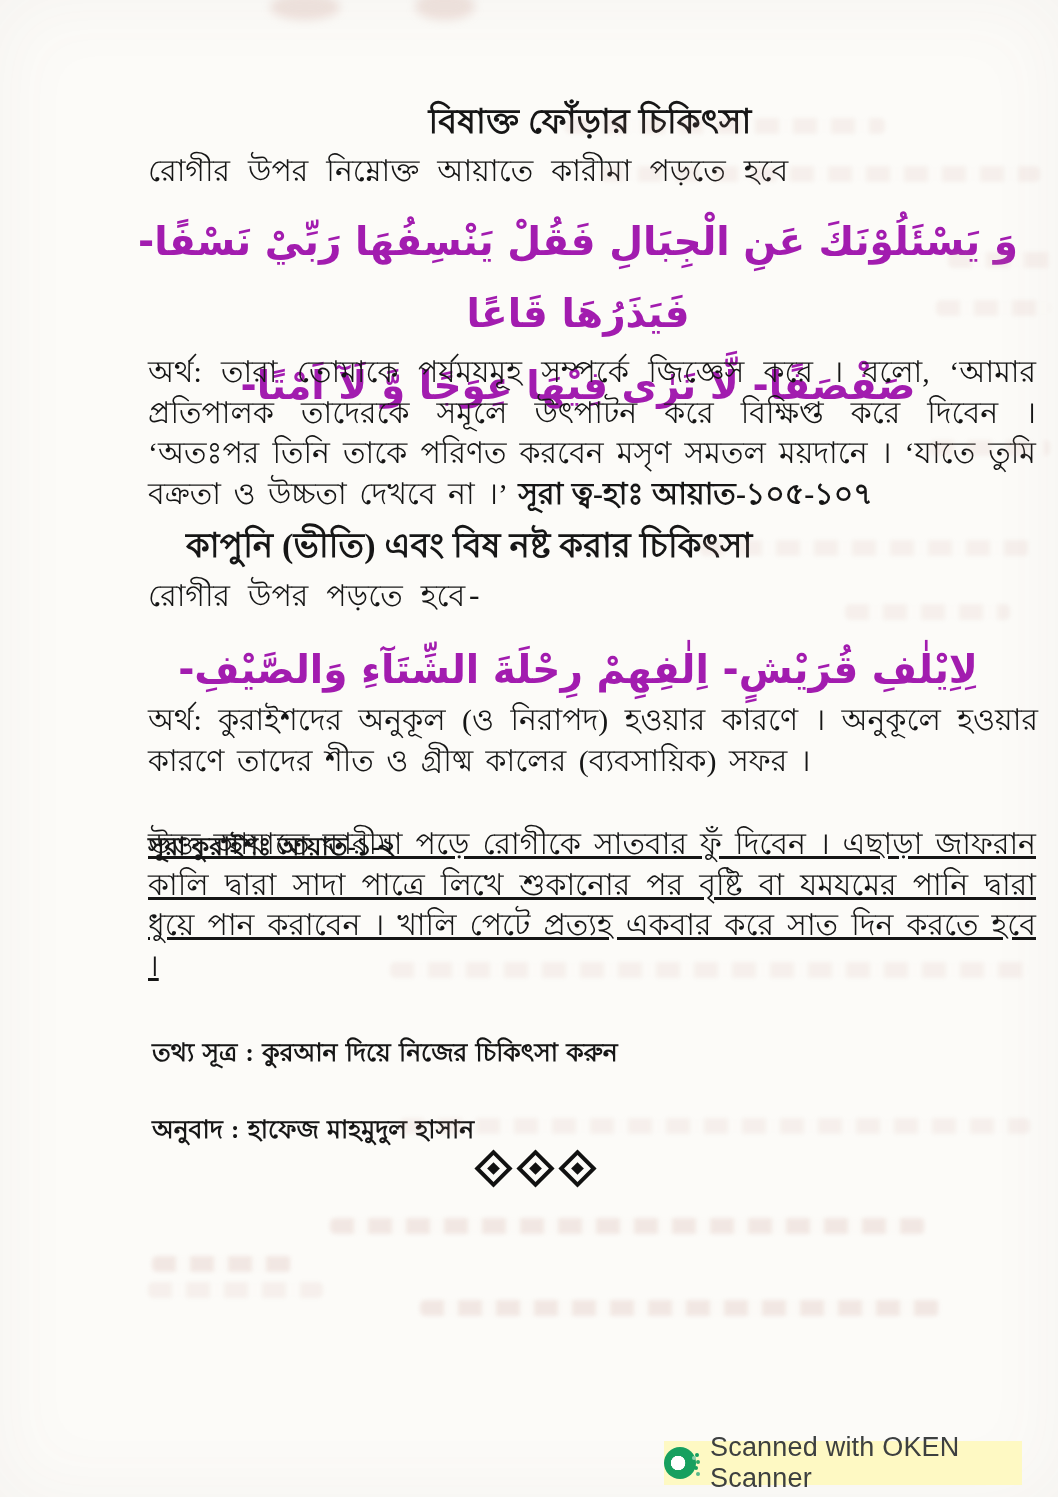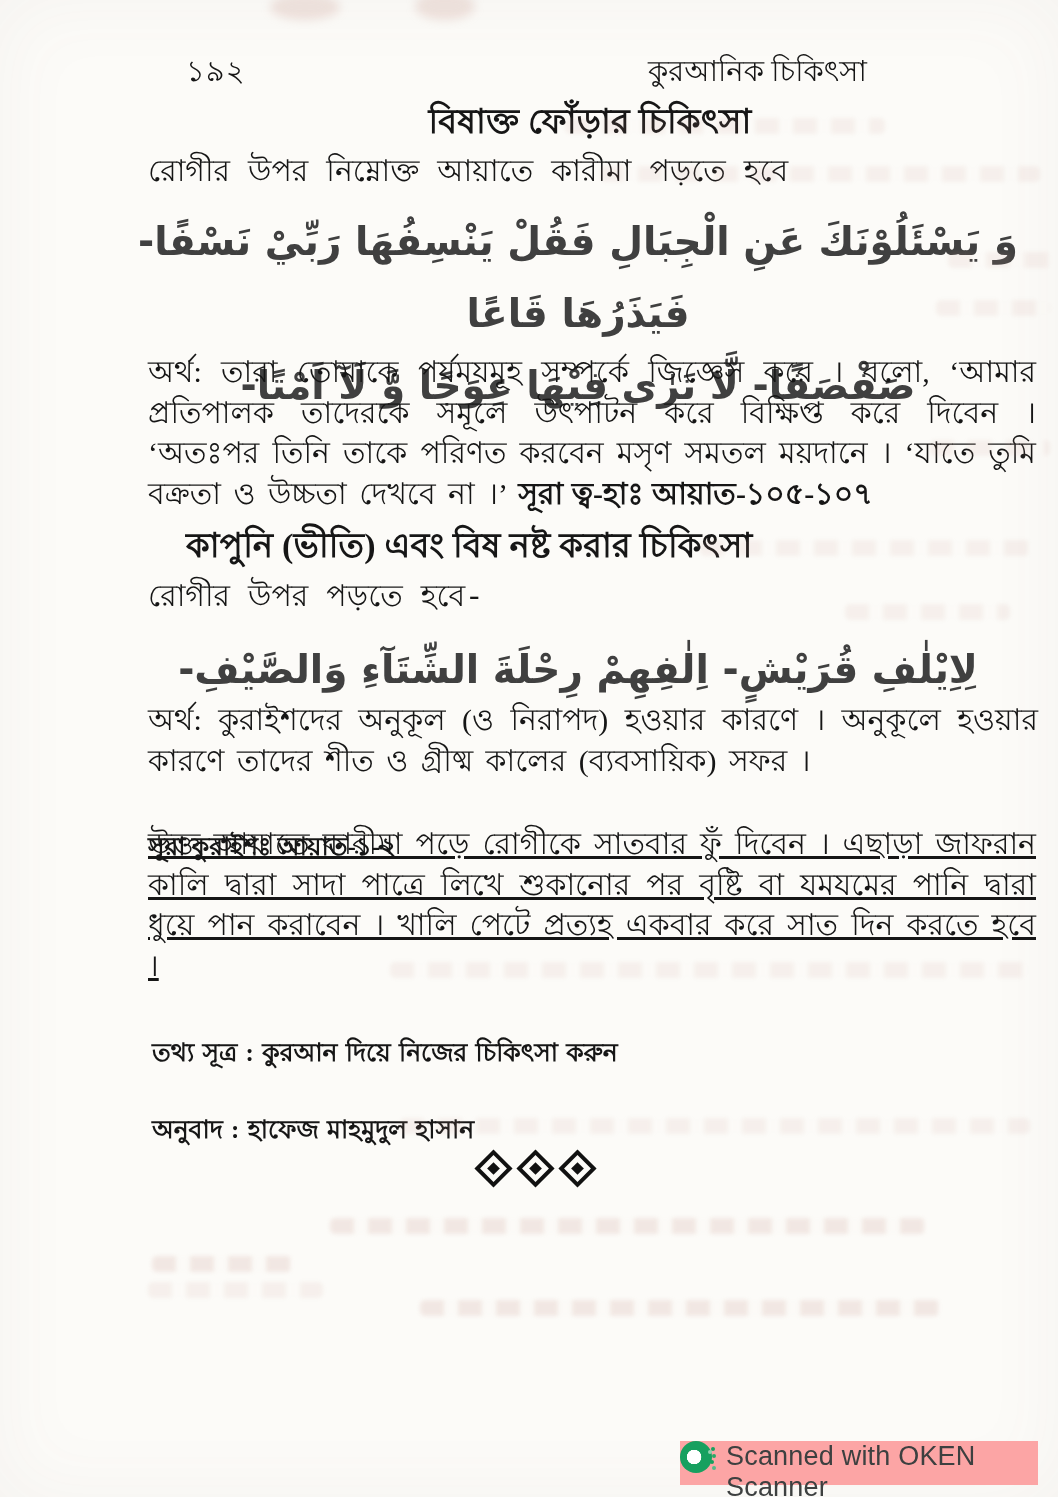--- a/index.html
+++ b/index.html
@@ -143,10 +143,6 @@
   <div class="blot" style="top:-6px; left:270px; width:70px; height:26px;"></div>
   <div class="blot" style="top:-8px; left:415px; width:60px; height:28px;"></div>
 
-  <div class="abs runner">
-    <span class="page-num">১৯২</span>
-    <span class="runner-title">কুরআনিক চিকিৎসা</span>
-  </div>
 
   <div class="abs heading h1">বিষাক্ত ফোঁড়ার চিকিৎসা</div>
   <div class="abs bodyline intro1">রোগীর উপর নিম্নোক্ত আয়াতে কারীমা পড়তে হবে</div>

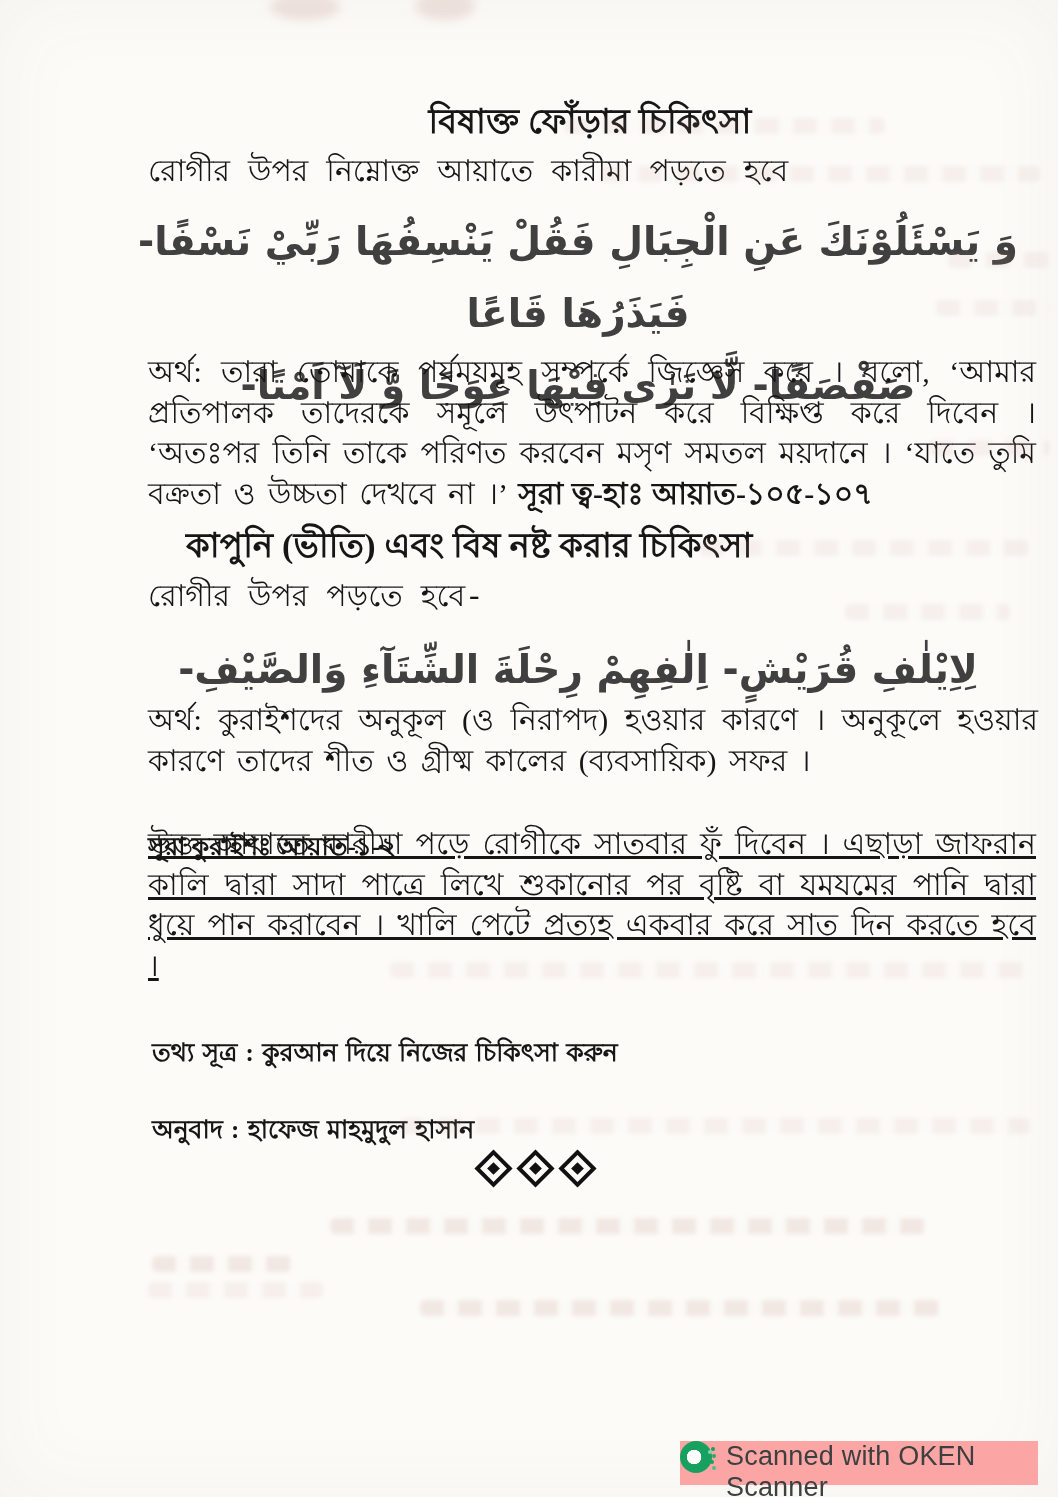--- a/index.html
+++ b/index.html
@@ -47,7 +47,7 @@
     text-align: center;
     font-family: "DejaVu Sans", sans-serif;
     font-size: 39px; font-weight: 700; line-height: 72px;
-    color: #404040;
+    color: #a21caf;
   }
   .arabic1 { top: 206px; }
   .arabic2 { top: 634px; }

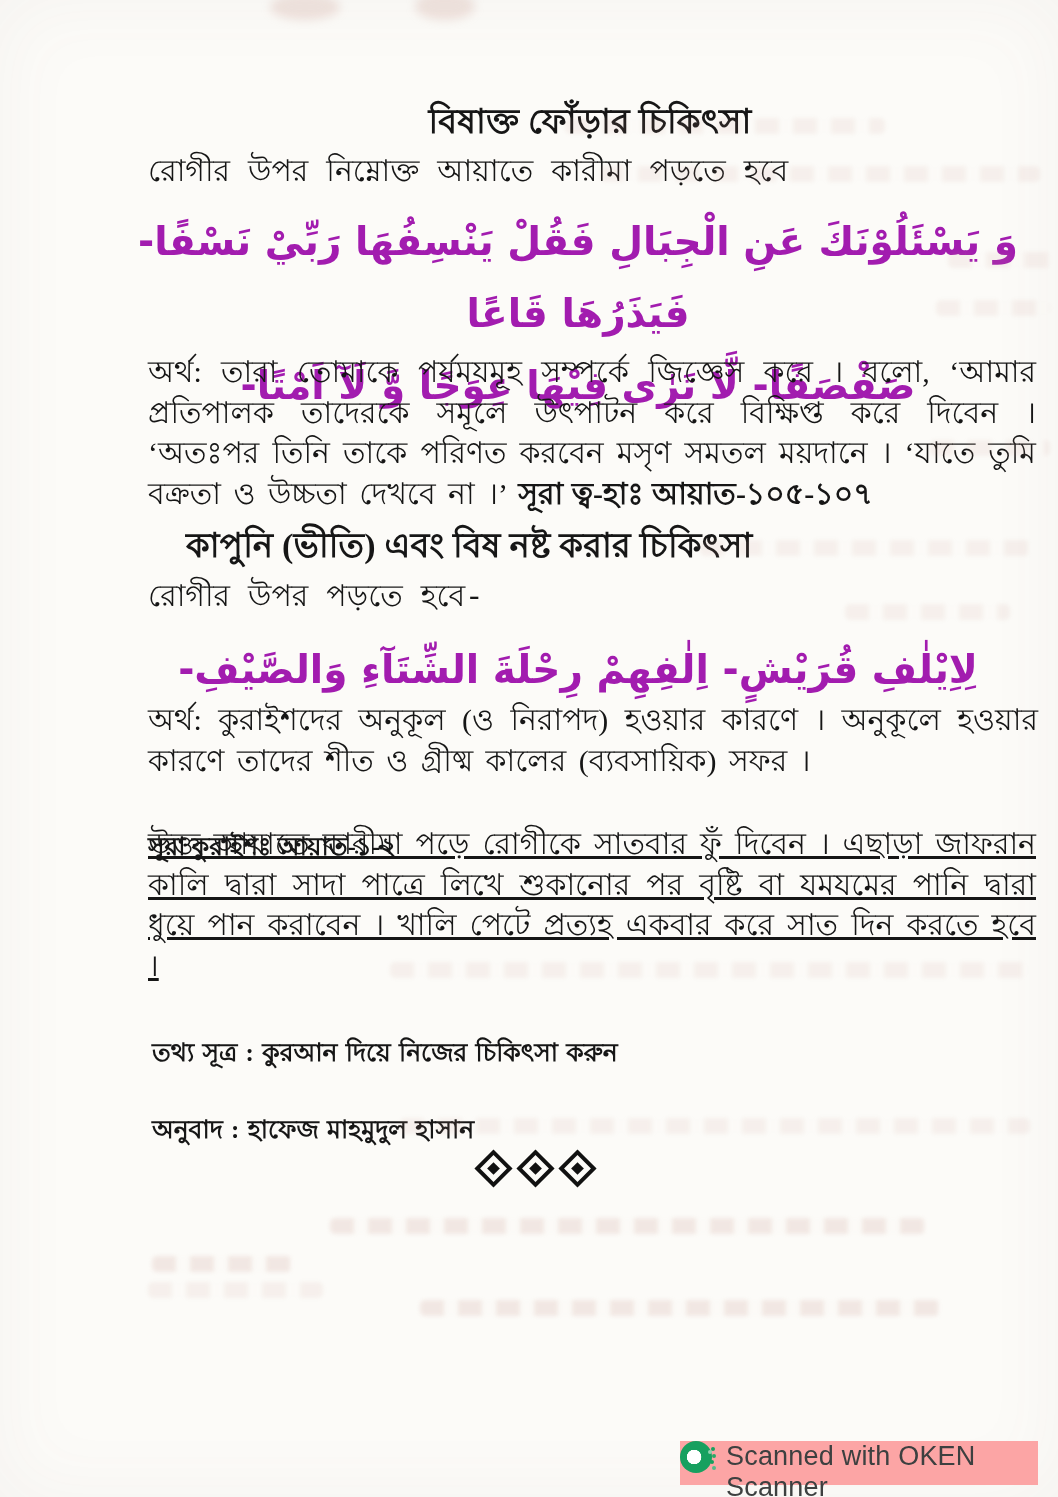--- a/index.html
+++ b/index.html
@@ -114,10 +114,10 @@
 
   
   .scan-footer {
-    top: 1441px; left: 680px; width: 358px; height: 44px;
-    display: flex; gap: 14px;
+    top: 1441px; left: 664px; width: 358px; height: 44px;
+    display: flex; align-items: center; gap: 14px;
     font-family: "Liberation Sans", "DejaVu Sans", sans-serif;
-    background: #fca5a5;
+    background: #fef9c3;
   }
   .oken-logo {
     position: relative;

